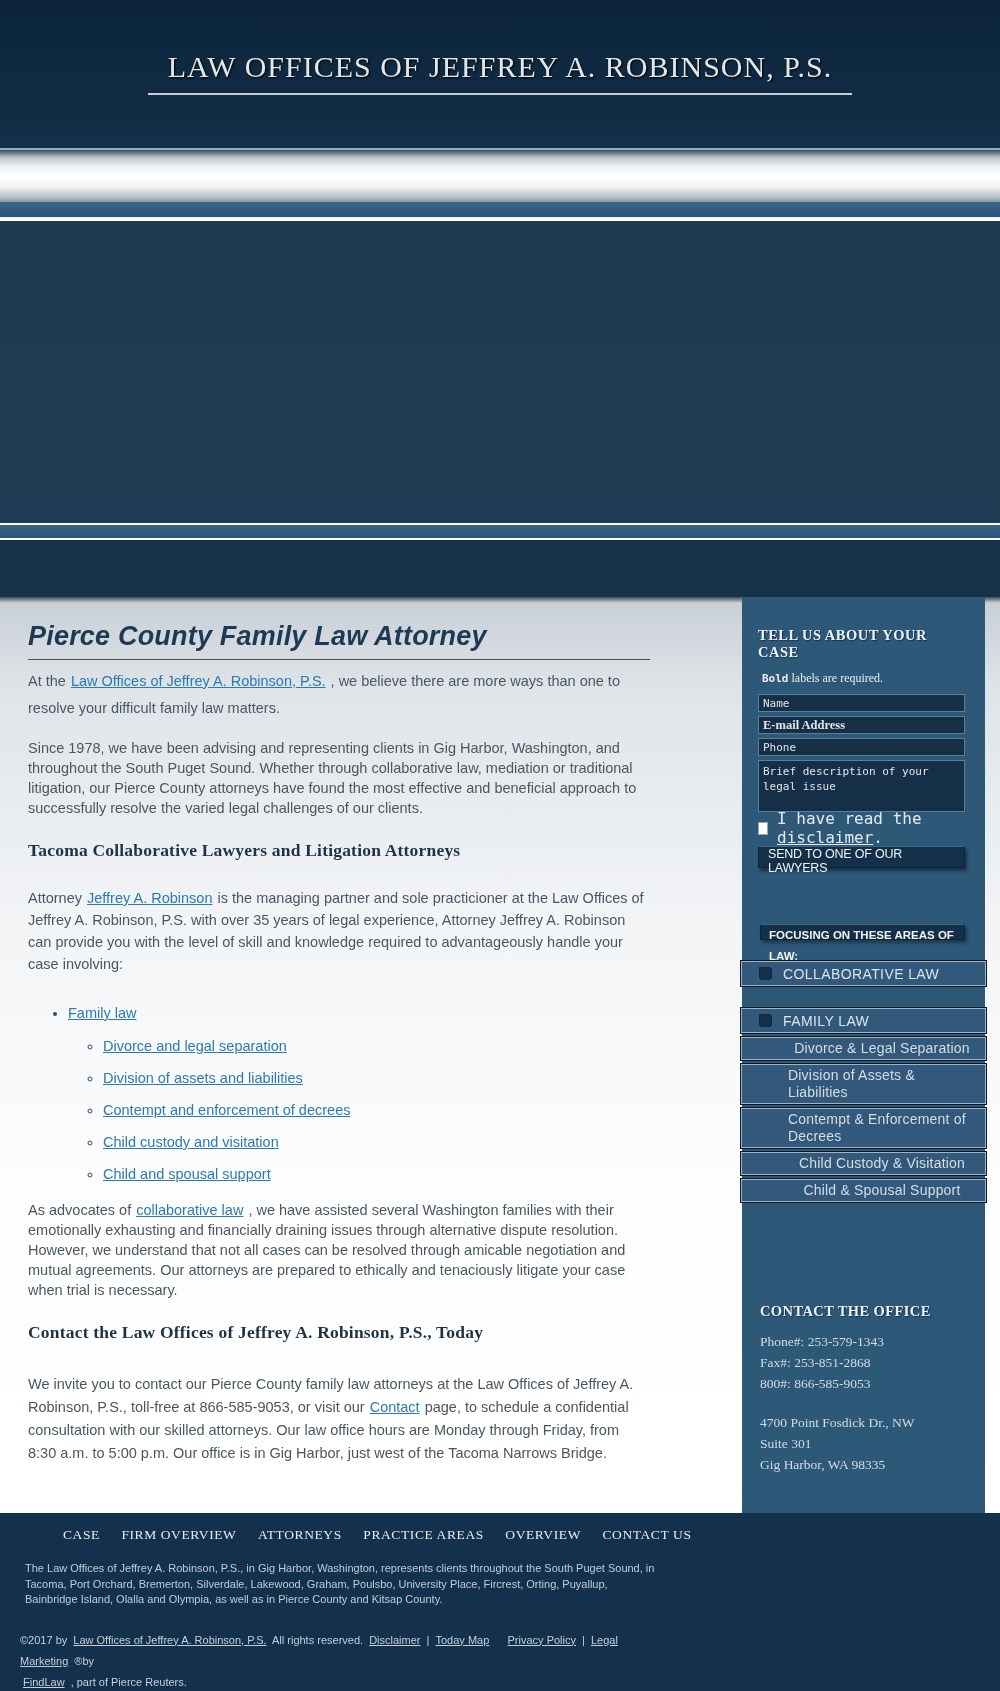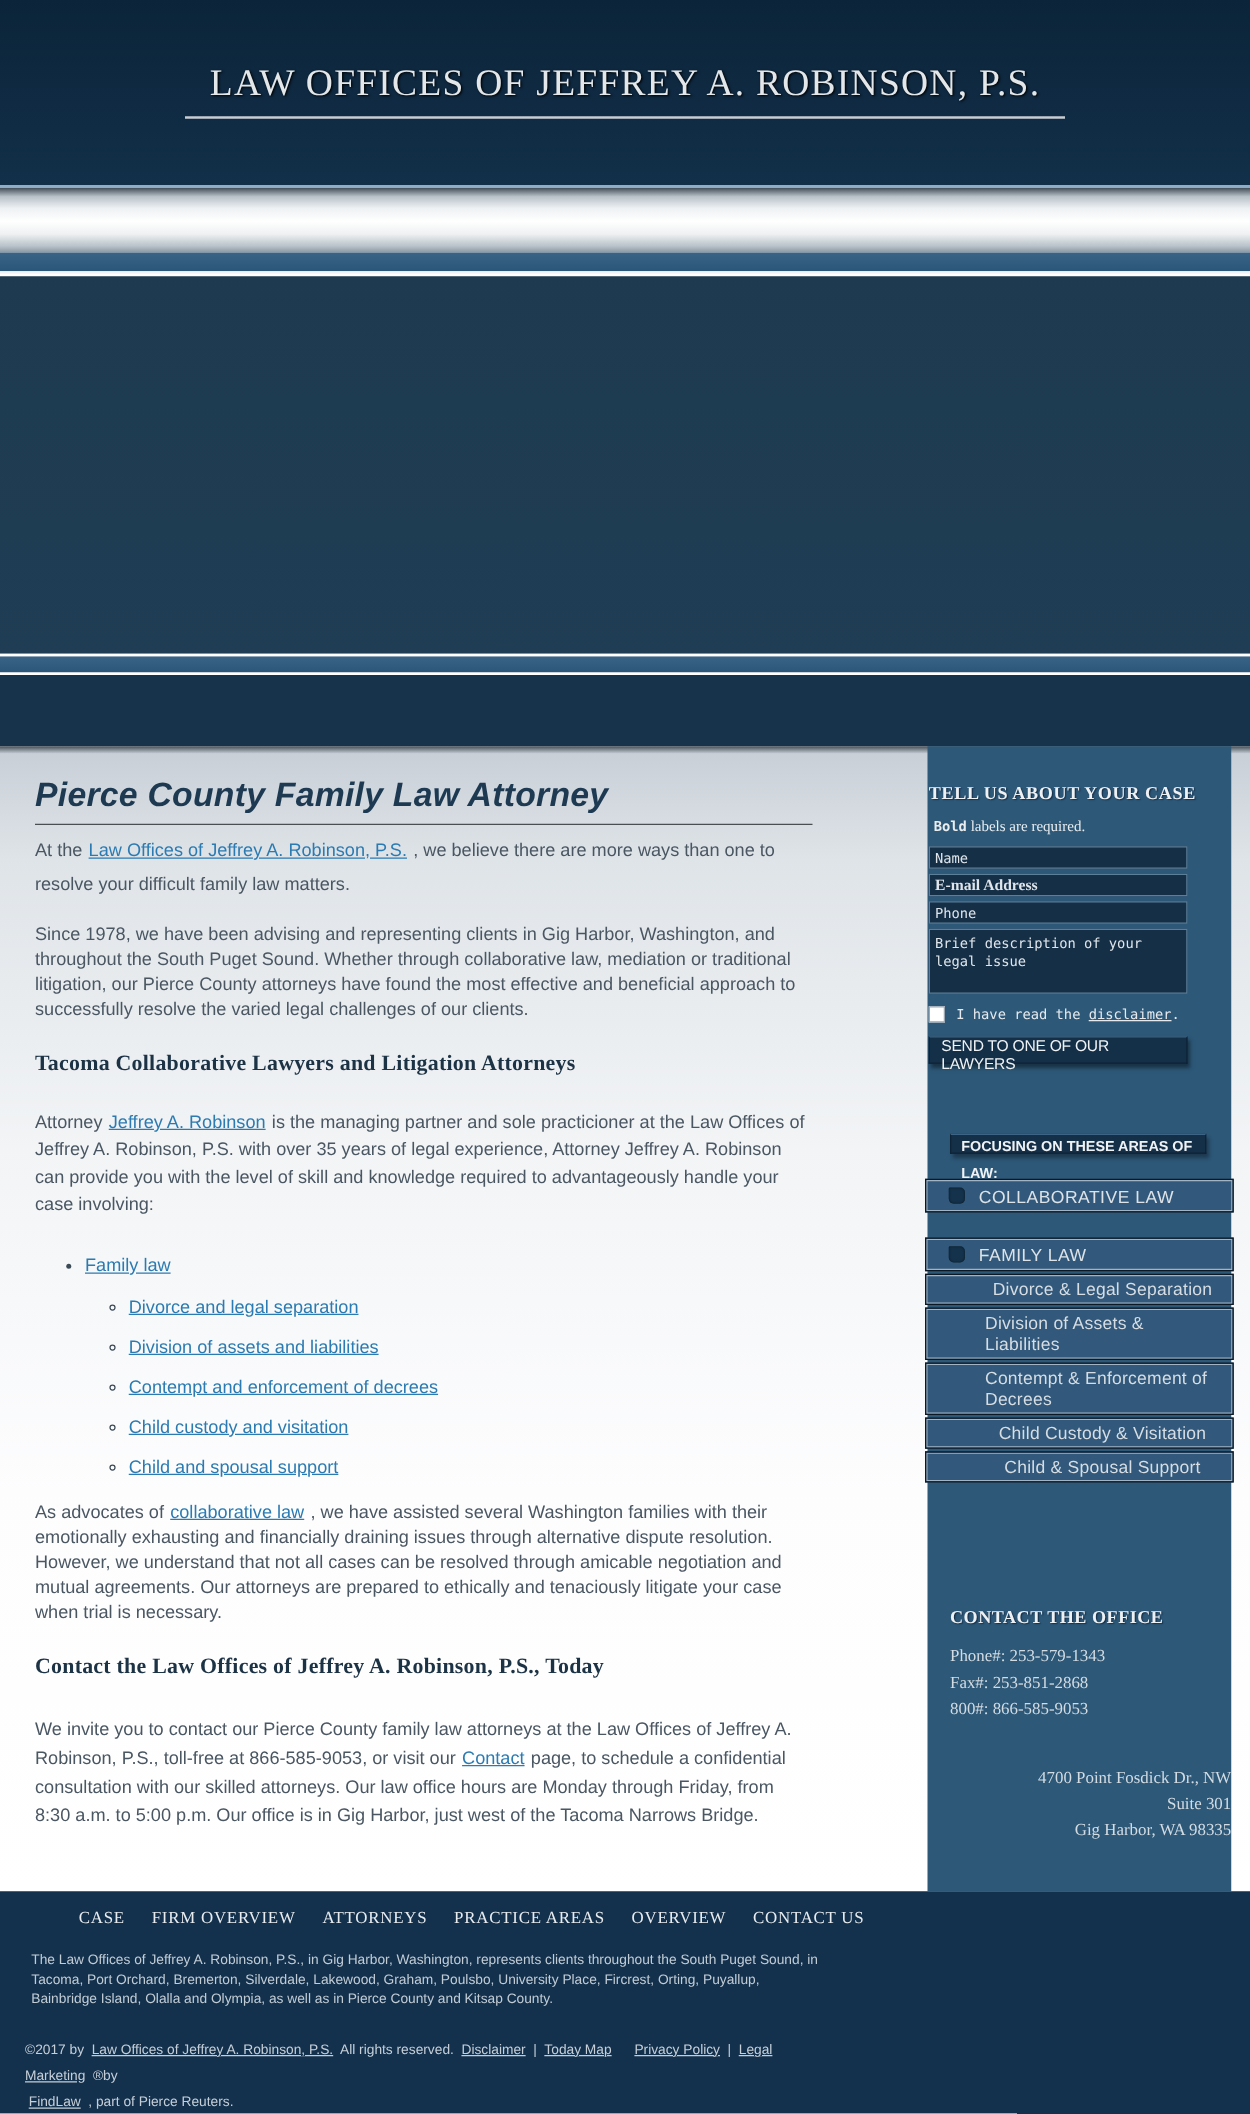--- a/index.html
+++ b/index.html
@@ -50,7 +50,7 @@
   
   .sidebar { position:absolute; left:742px; top:-3px; width:243px; height:919px; background:#2d5878;
     height:916px; color:#e6eaee; top:0; }
-  .form-box { padding:30px 18px 0 1px; }
+  .form-box { padding:30px 18px 0 16px; }
   .form-title { font-family:"Liberation Serif", serif; font-weight:700; font-size:14.5px; letter-spacing:.5px;
     color:#eef1f3; text-shadow:1px 1px 1px #16304a; margin-bottom:10px; }
   .form-note { font-family:"Liberation Serif", serif; font-size:12px; color:#e9edf0; margin:0 0 8px 4px; }

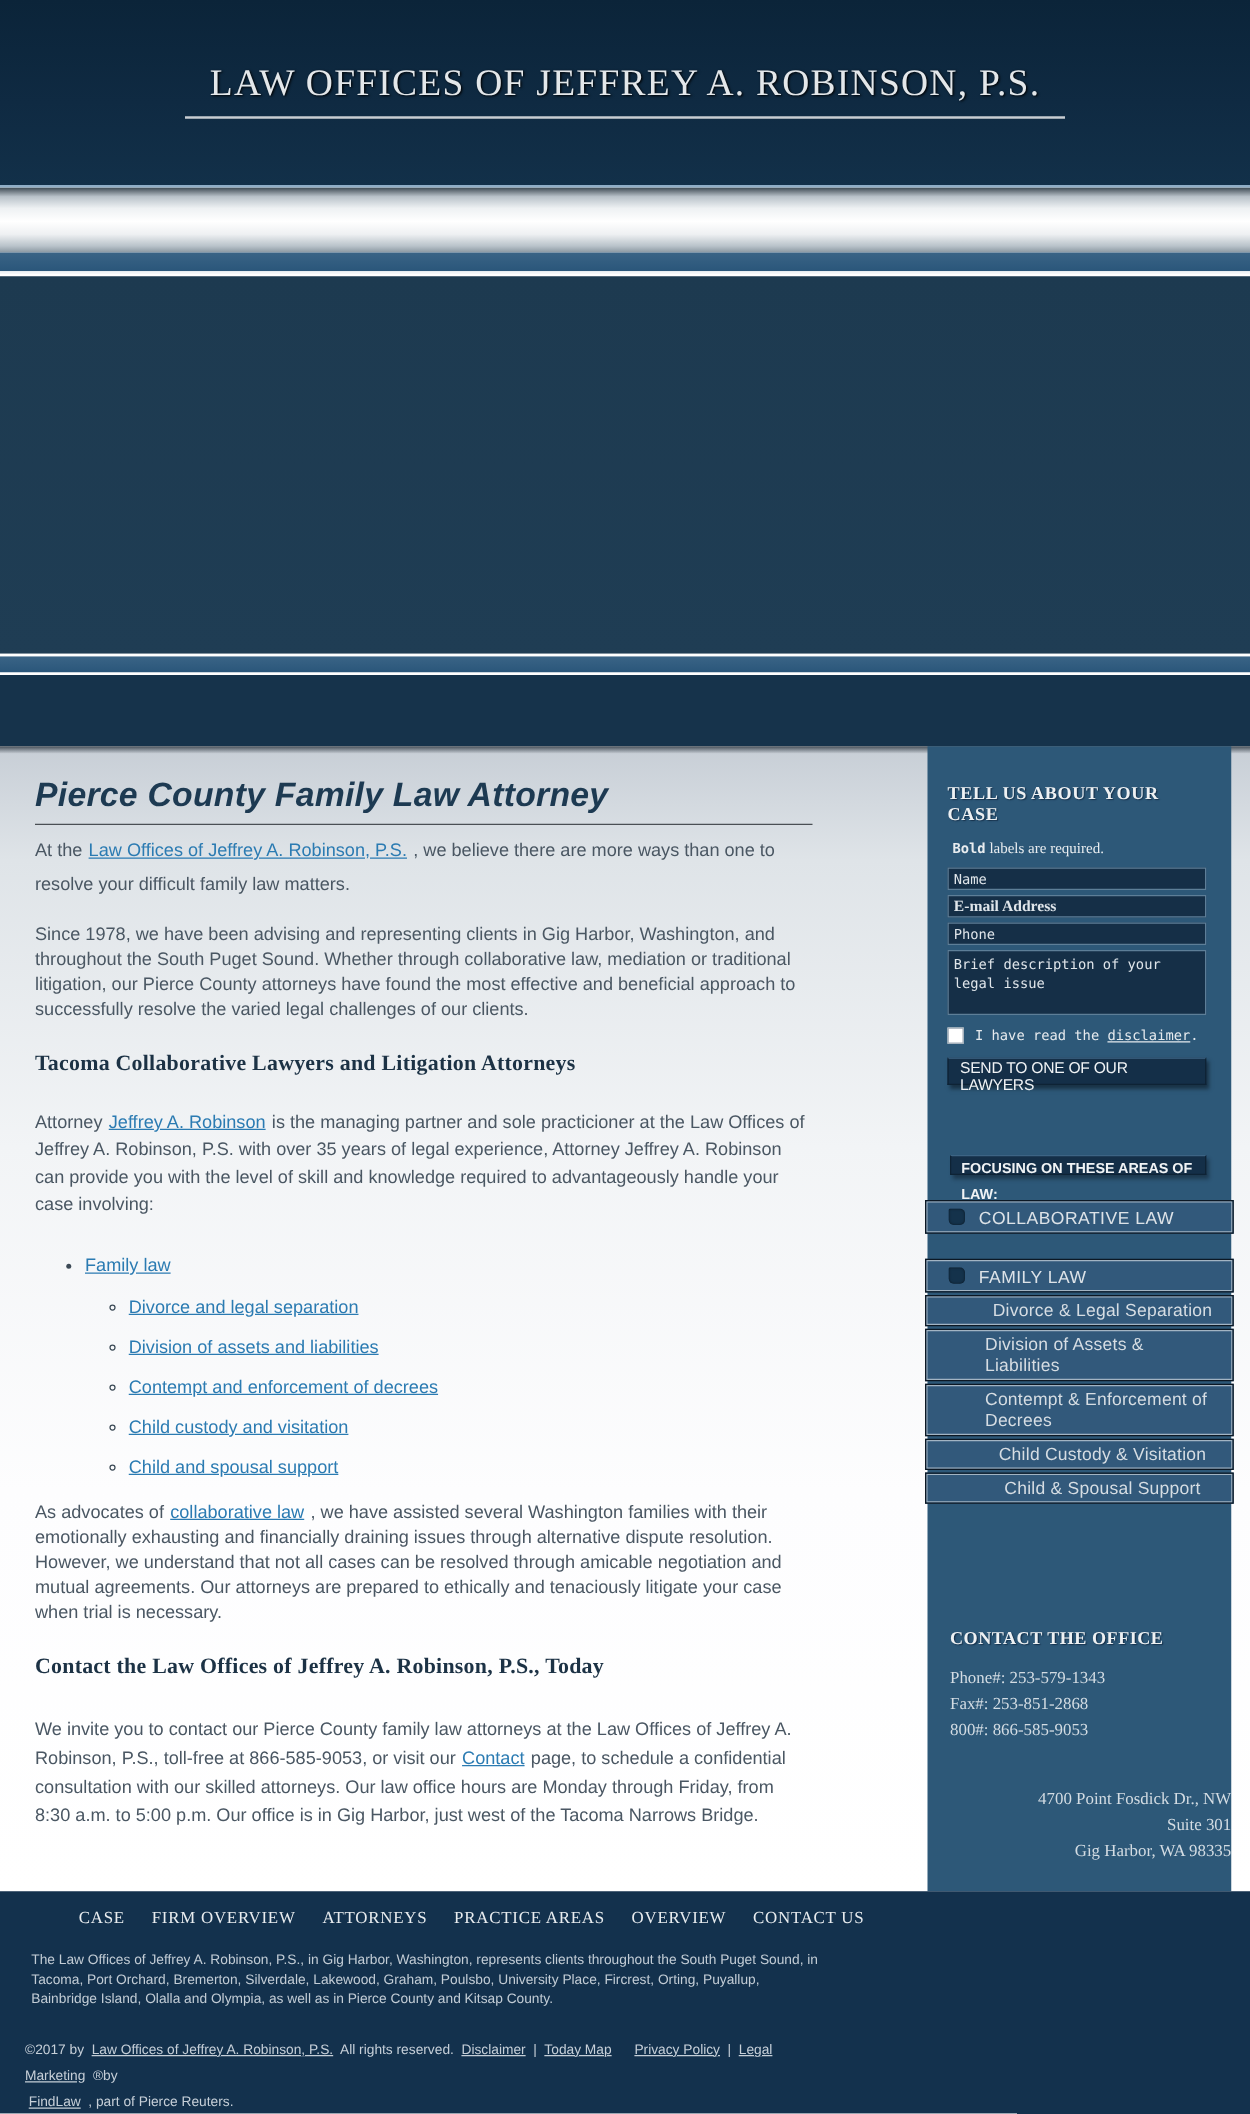--- a/index.html
+++ b/index.html
@@ -62,7 +62,7 @@
   textarea.fld { height:52px; resize:none; line-height:15px; padding-top:3px; }
   .chk-row { display:flex; align-items:center; margin:8px 0 0 0; height:16px; }
   .chk { width:13px; height:13px; background:#ffffff; border:1px solid #9aa7b2; margin-right:9px; cursor:pointer; }
-  .chk-label { font-family:"DejaVu Sans Mono", monospace; font-size:11px; color:#e6eaee; }
+  .chk-label { font-family:"DejaVu Sans Mono", monospace; font-size:16px; color:#e6eaee; }
   .chk-label a { color:#e6eaee; text-decoration:underline; cursor:pointer; }
   .send-btn { display:block; width:207px; height:22px; margin-top:10px; background:#142f48; color:#f0f3f5;
     font-family:"Liberation Sans", sans-serif; font-size:12.5px; letter-spacing:-.2px; text-align:left;

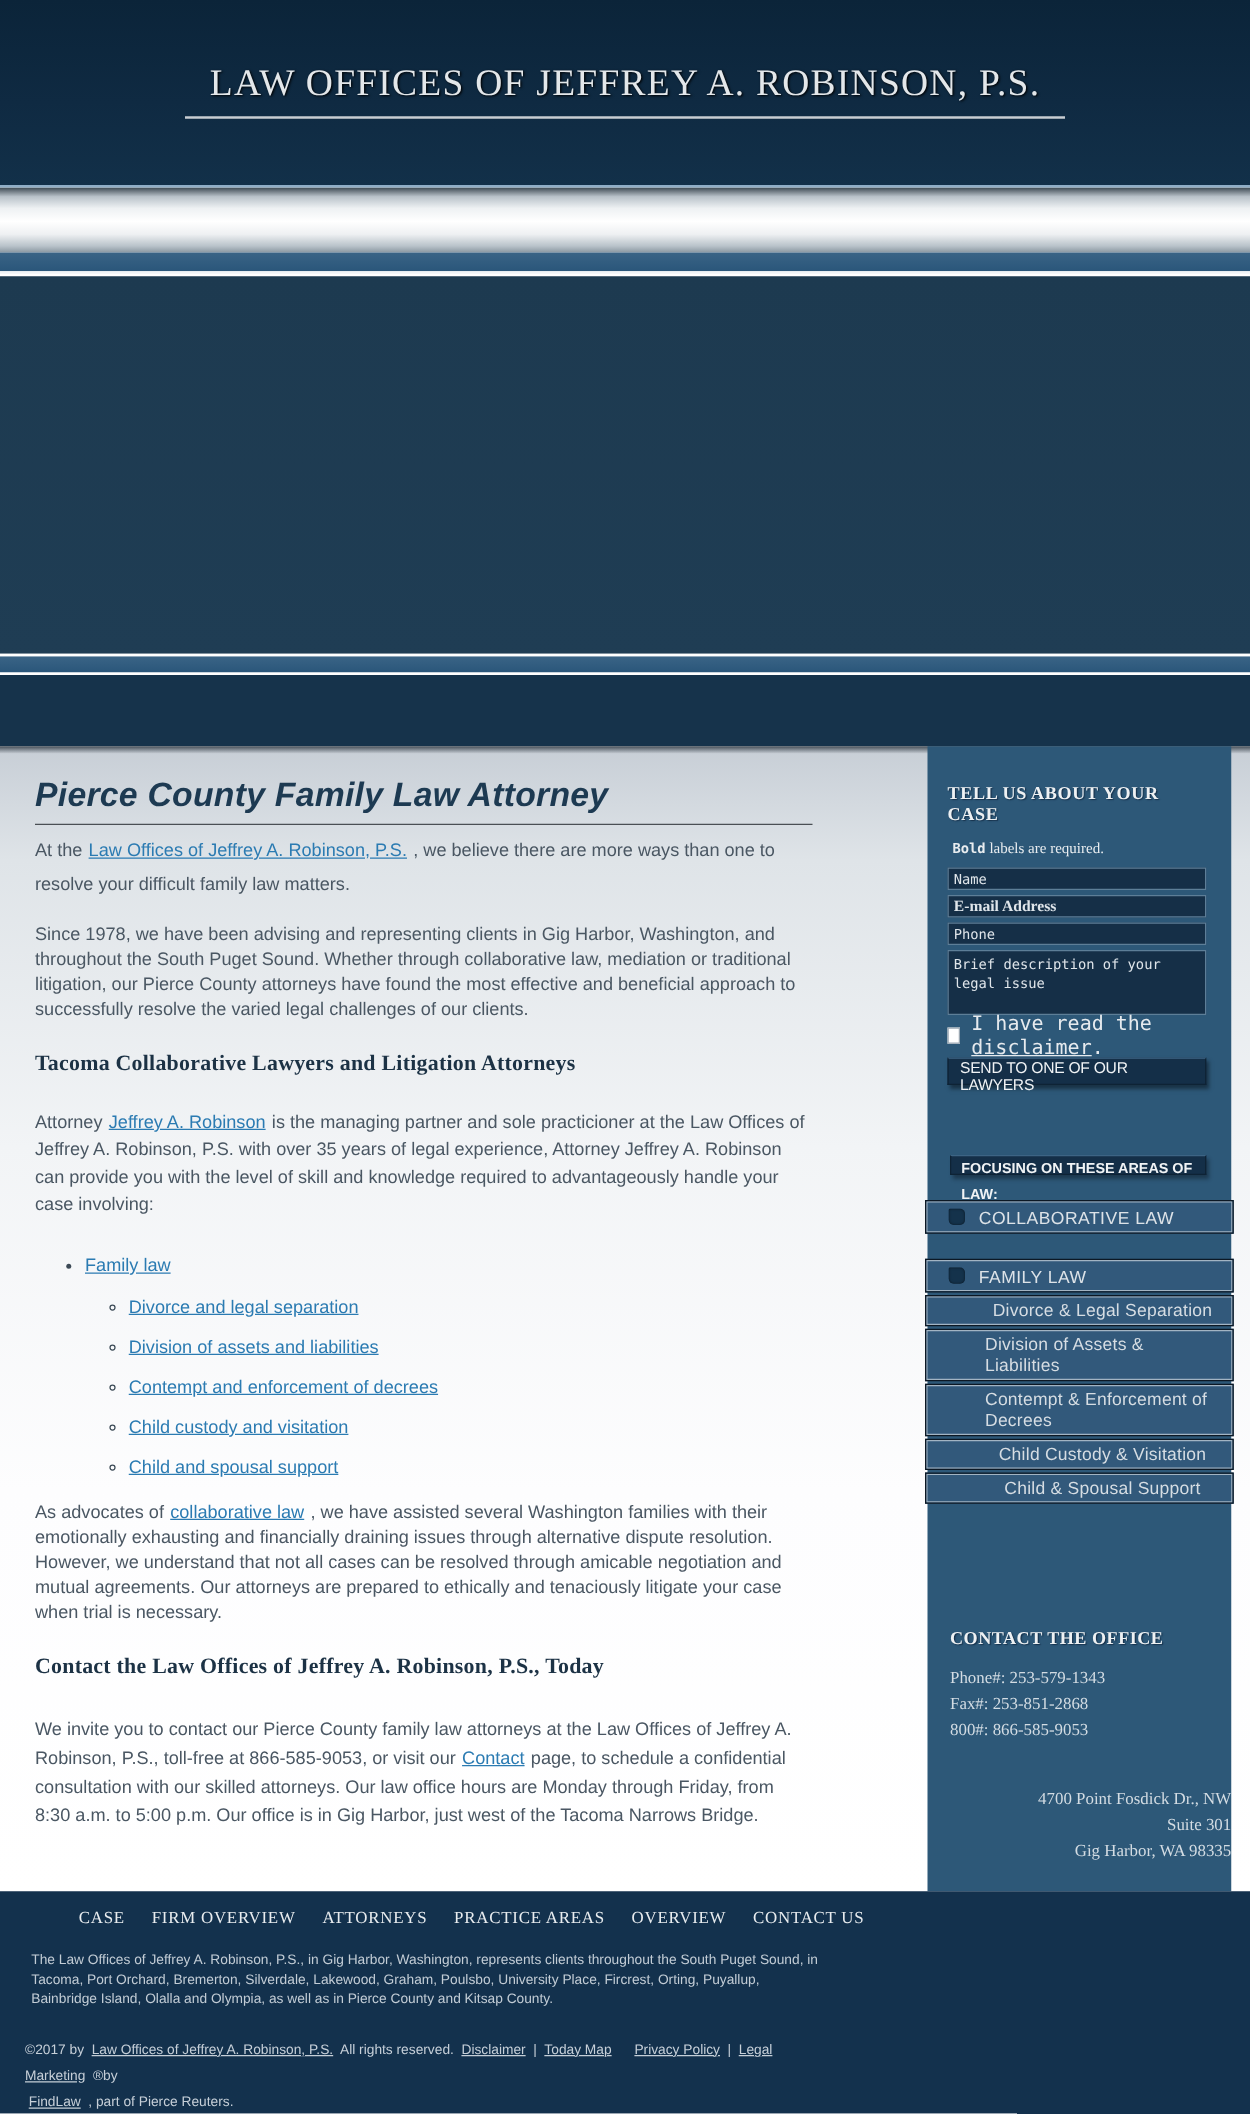--- a/index.html
+++ b/index.html
@@ -84,7 +84,7 @@
   .contact-title { font-family:"Liberation Serif", serif; font-weight:700; font-size:14.5px; letter-spacing:.4px;
     color:#eef1f3; text-shadow:1px 1px 1px #16304a; margin-bottom:11px; }
   .contact-lines div, .addr div { font-family:"Liberation Serif", serif; font-size:13.5px; color:#d3dce3; line-height:21px; }
-  .addr { margin-top:34px;text-align:right; }
+  .addr { margin-top:18px; }
 
   
   .site-footer { position:absolute; left:0; top:1513px; width:1000px; height:178px; background:#13314d; }

